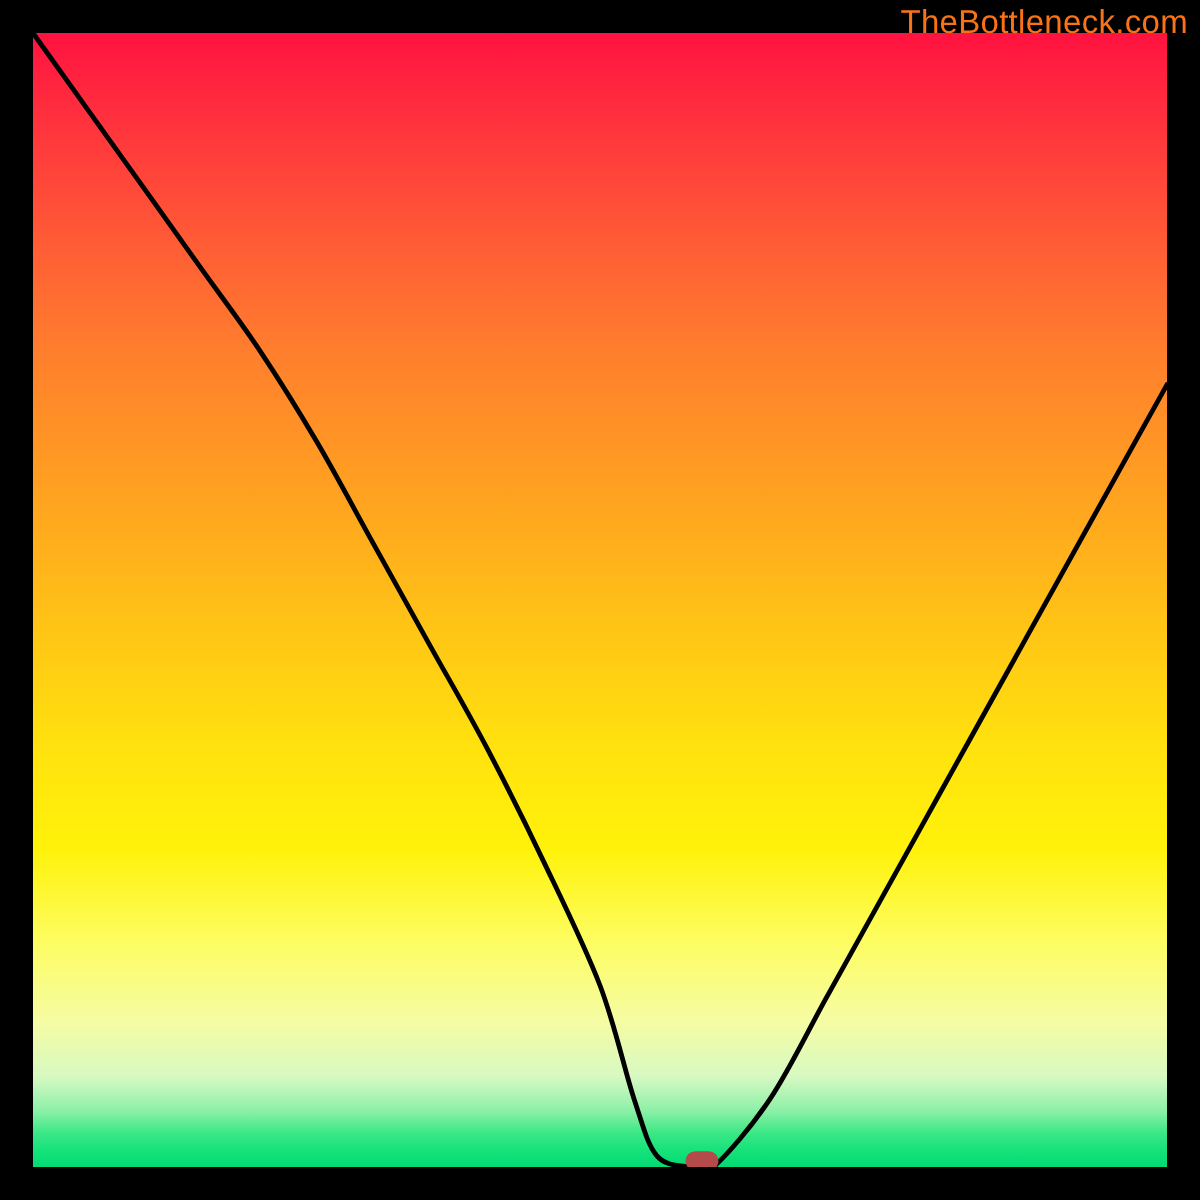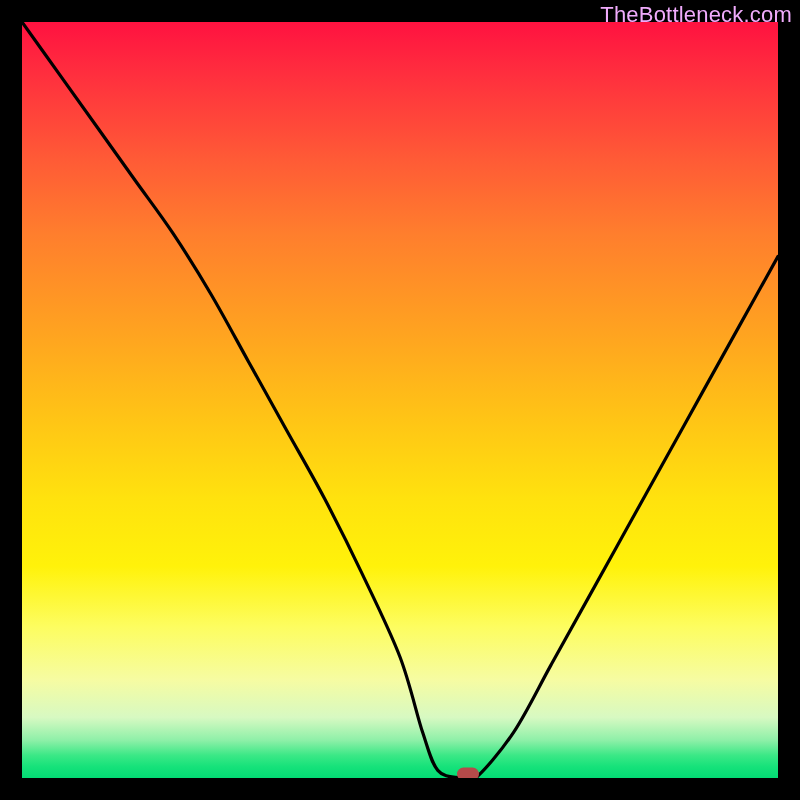--- a/index.html
+++ b/index.html
@@ -21,7 +21,7 @@
     position: absolute;
     top: 2px;
     right: 8px;
-    color: #f0abfc;
+    color: #f97316;
     font-size: 22px;
     font-weight: 500;
     letter-spacing: 0.2px;

